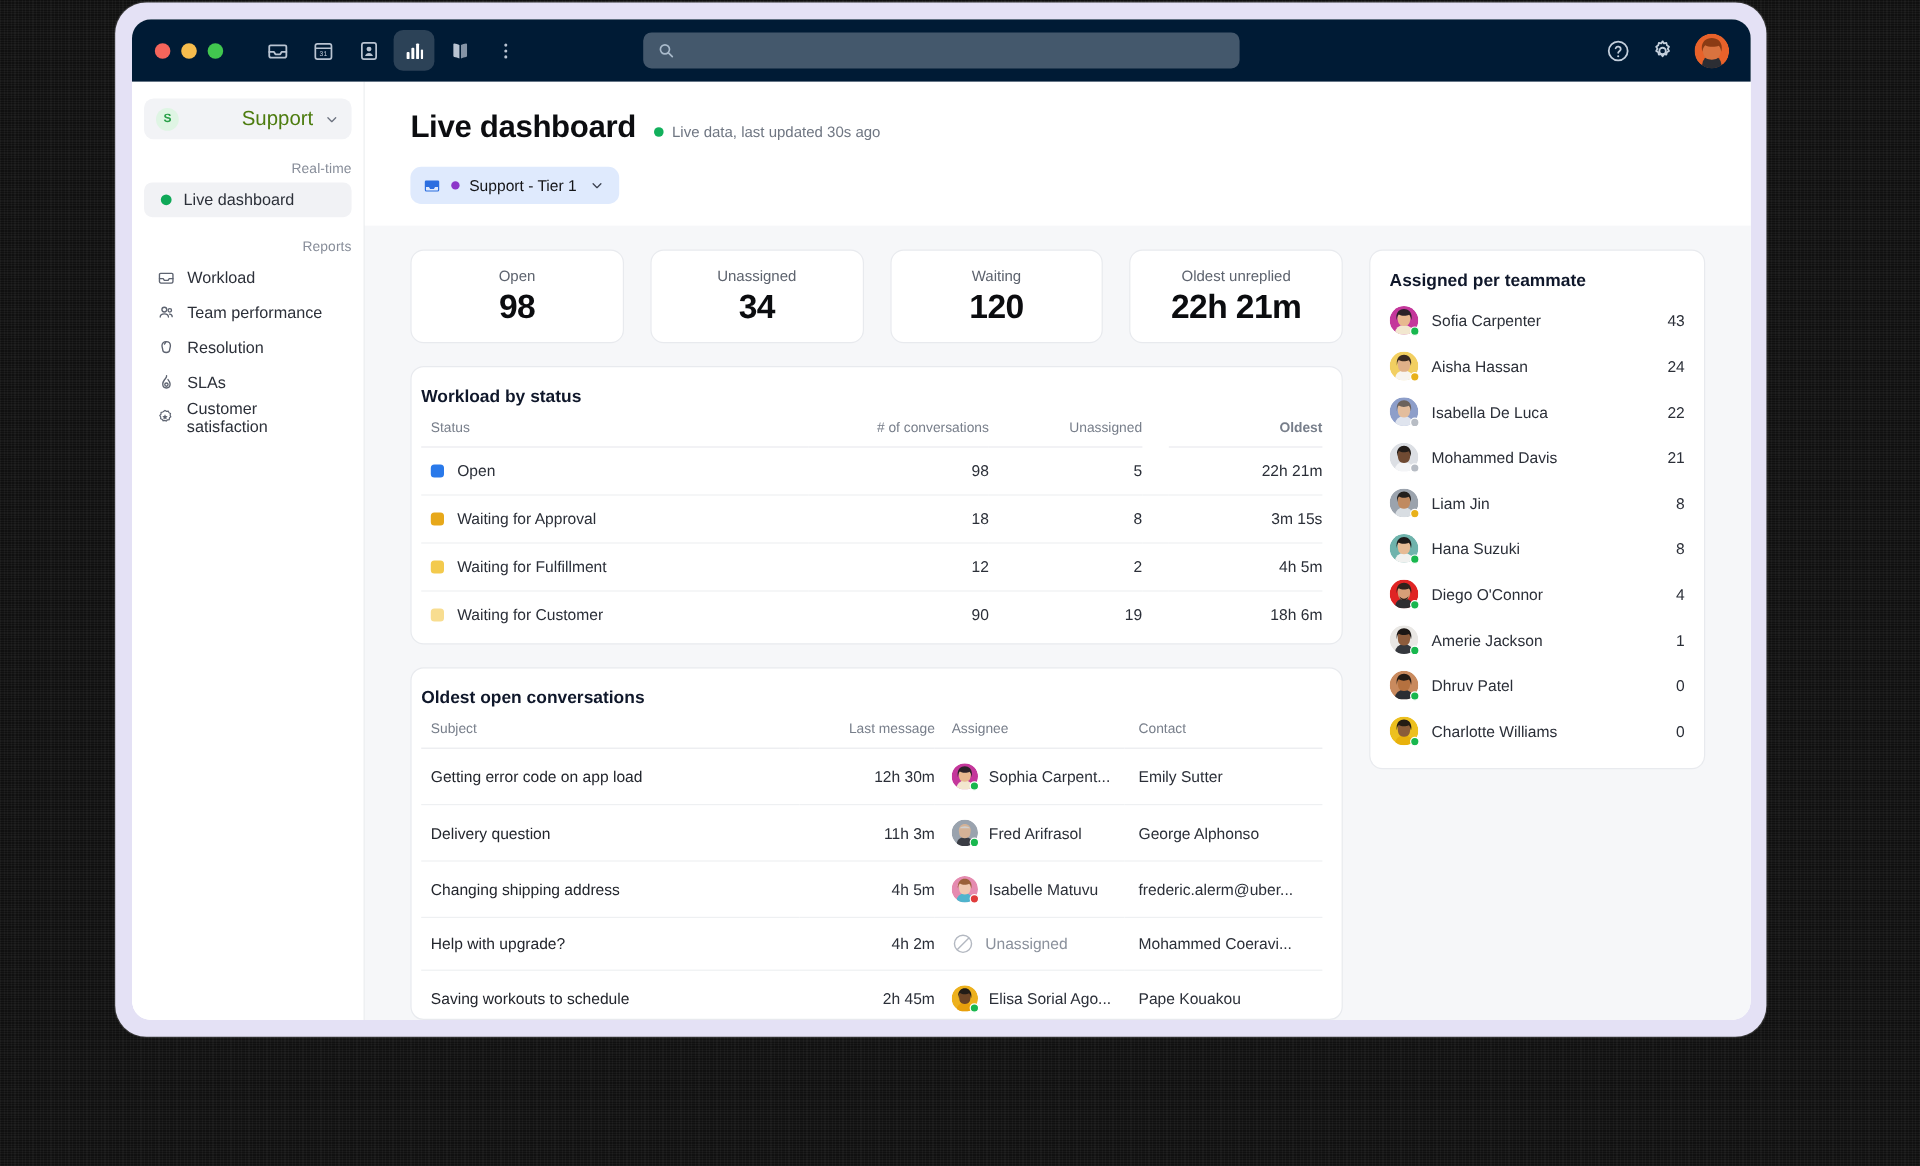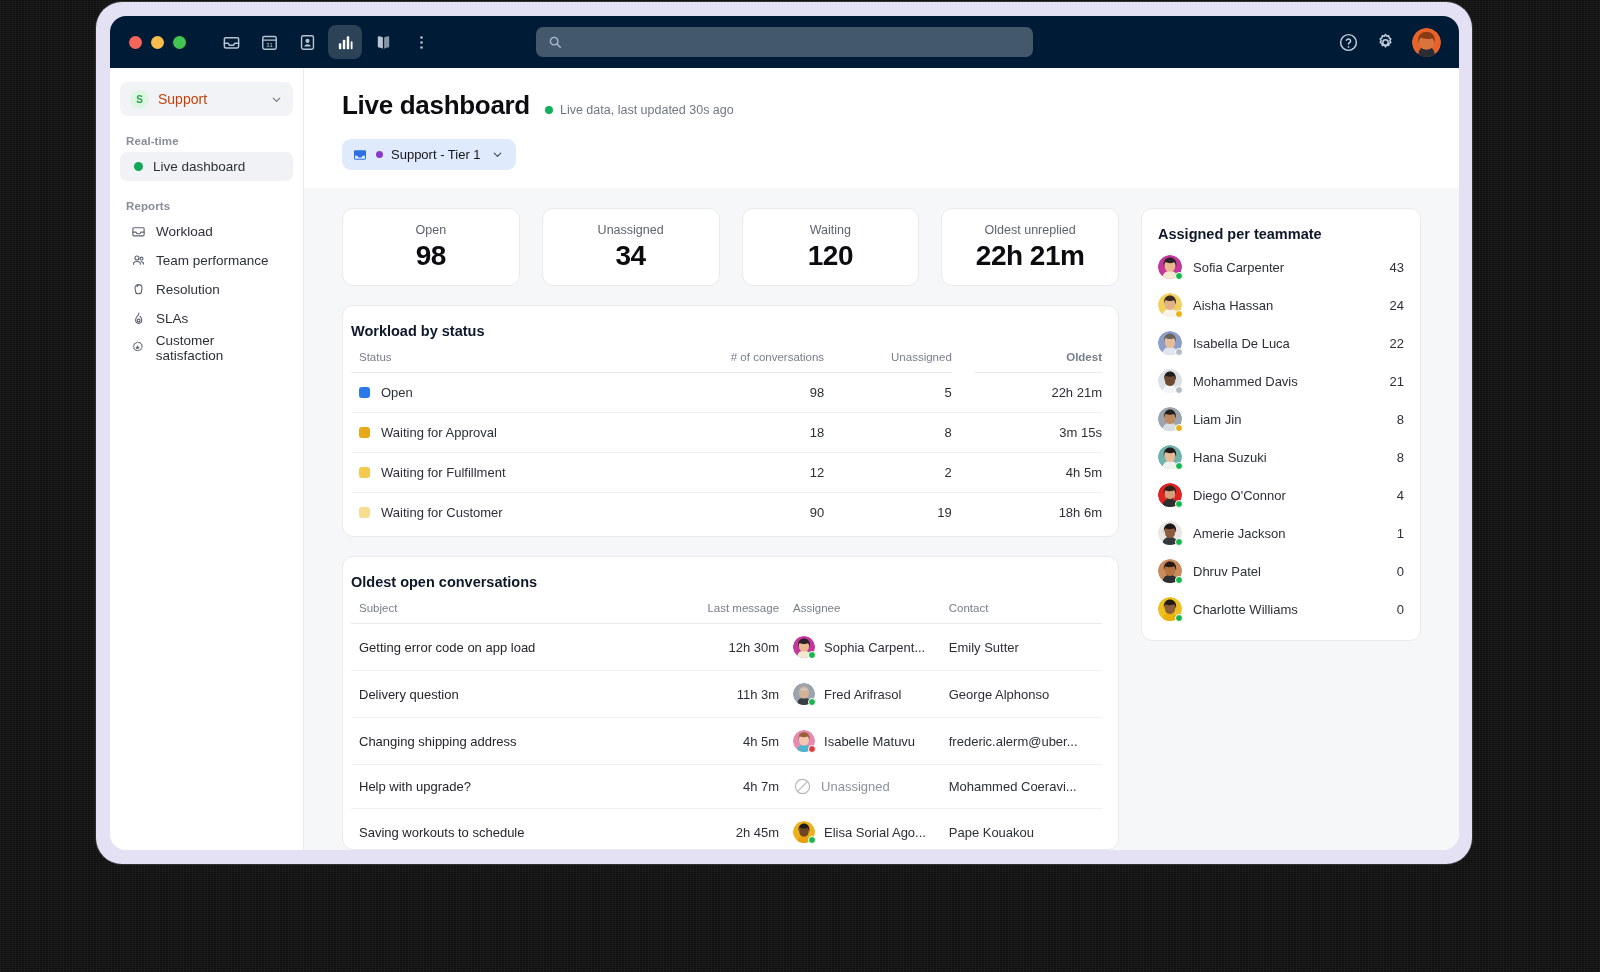--- a/index.html
+++ b/index.html
@@ -87,7 +87,7 @@
     width: 19px; height: 19px; border-radius: 50%; background: #dff5e4; color: #2ba14a;
     font-size: 10px; font-weight: 700; display: flex; align-items: center; justify-content: center;
   }
-  .team-name { font-size: 14px; color: #c2410c; flex: 1; }
+  .team-name { font-size: 17px; color: #4d7c0f; flex: 1; text-align: right; }
   .chev { color: #6c727f; display: flex; }
 
   .section-label {

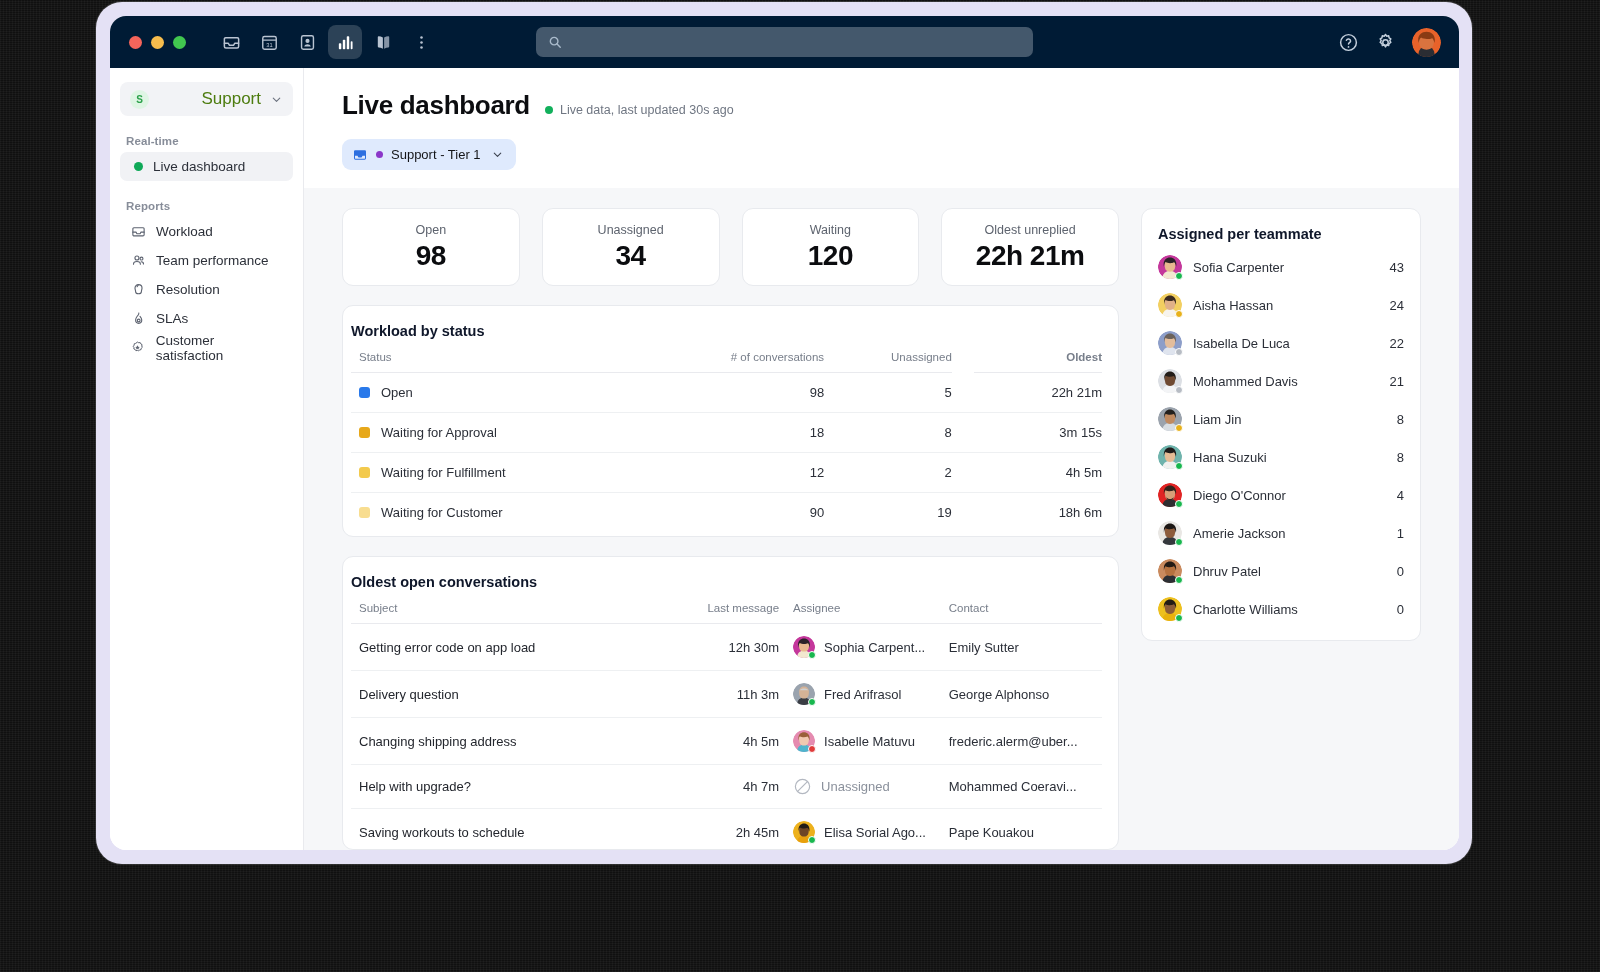--- a/index.html
+++ b/index.html
@@ -91,8 +91,8 @@
   .chev { color: #6c727f; display: flex; }
 
   .section-label {
-    font-size: 11.5px; color: #878d99; font-weight: 700;
-    margin: 19px 0 5px 6px; letter-spacing: .1px;
+    font-size: 11.5px; color: #878d99; font-weight: 400;
+    margin: 19px 0 5px 6px; letter-spacing: .1px; text-align: right;
   }
   .nav-item {
     height: 29px; border-radius: 7px; display: flex; align-items: center;

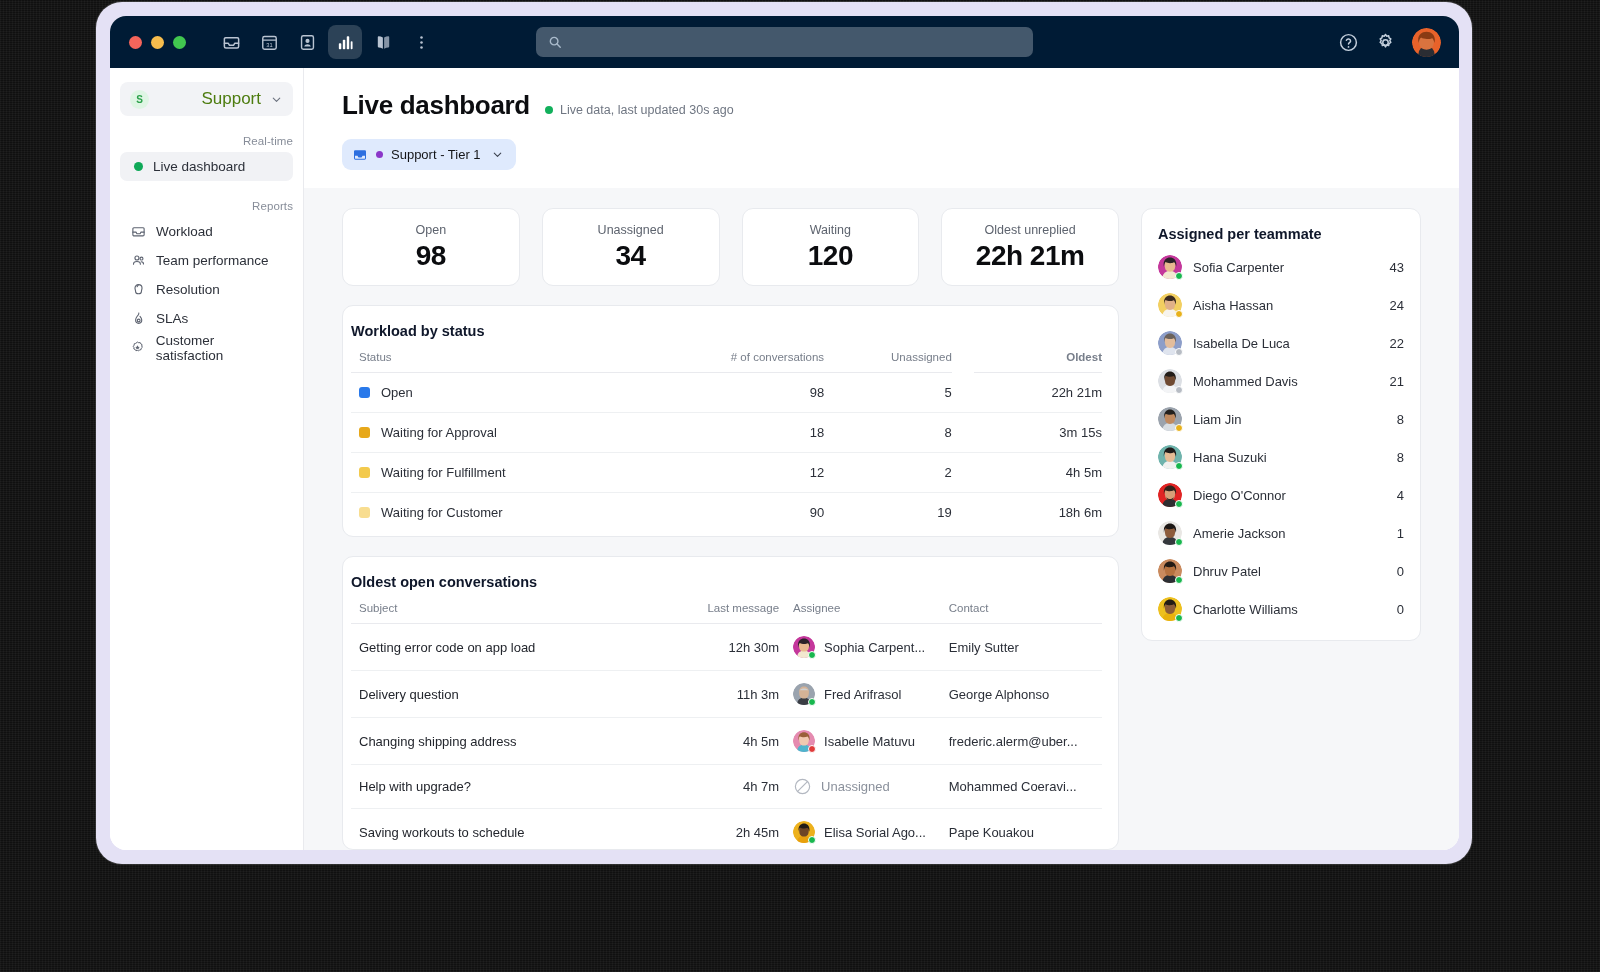--- a/index.html
+++ b/index.html
@@ -532,7 +532,7 @@
 
                 <tr>
                   <td class="l conv-sub">Help with upgrade?</td>
-                  <td>4h 7m</td>
+                  <td>4h 2m</td>
                   <td class="l" style="padding-left:14px">
                     <span class="unassigned">
                       <span style="display:flex;color:#b3b8c1">

